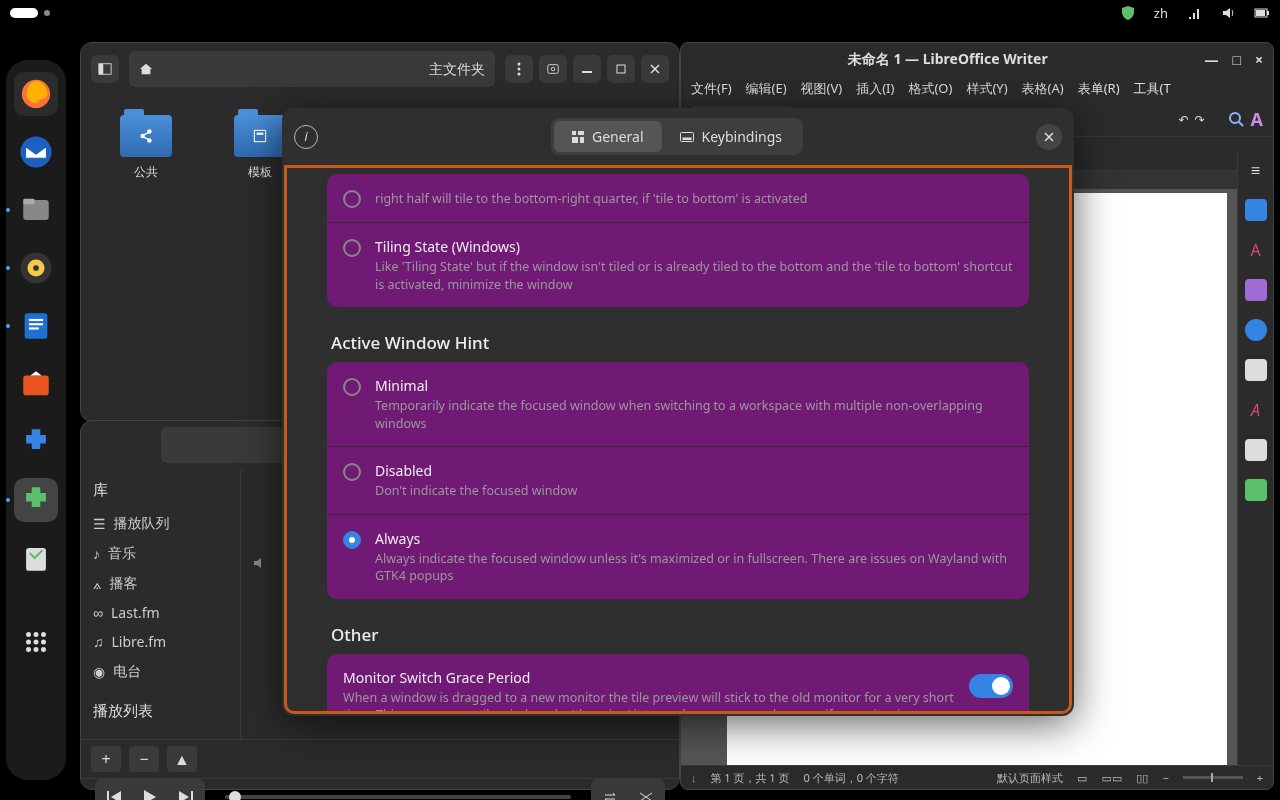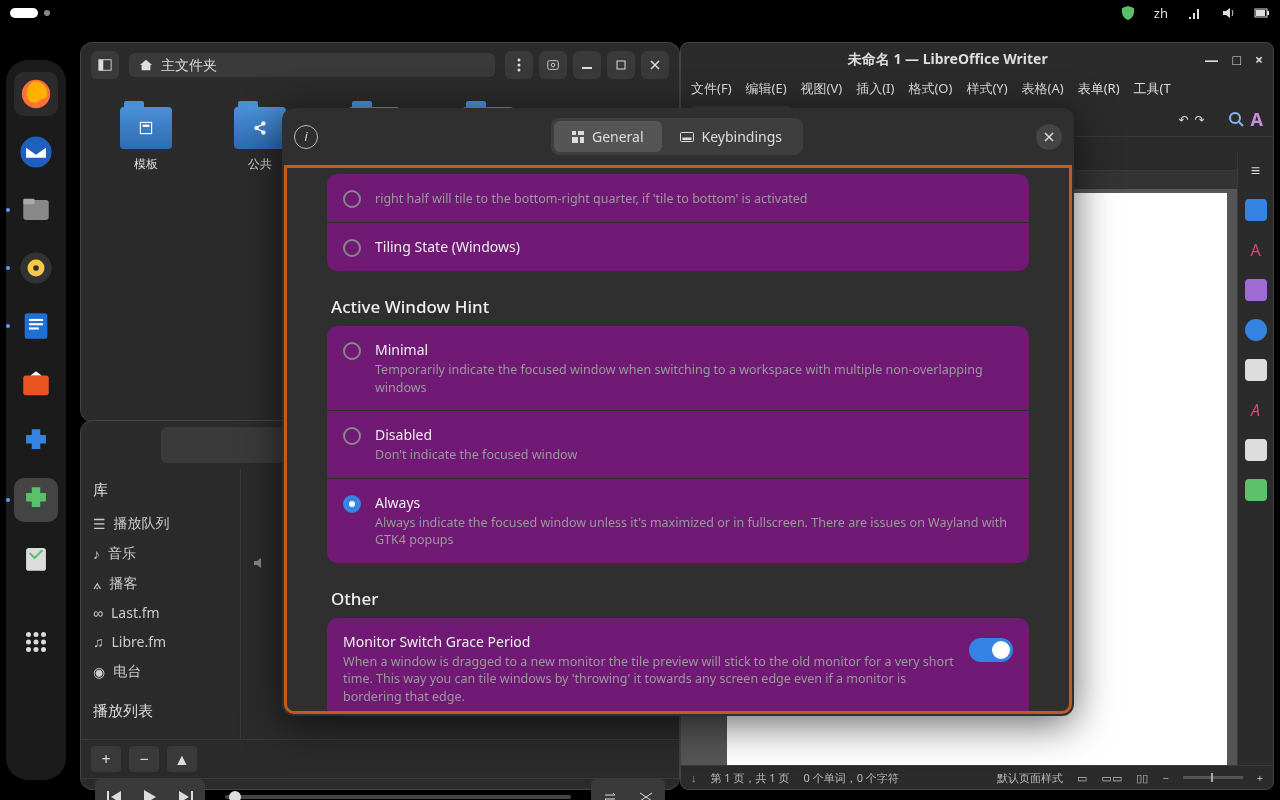--- a/index.html
+++ b/index.html
@@ -24,7 +24,7 @@
 .files { position: absolute; left: 80px; top: 42px; width: 600px; height: 380px; background: #2b2b2b; border-radius: 12px; border: 1px solid #444; }
 .files .titlebar { display: flex; align-items: center; padding: 8px 10px; gap: 10px; }
 .files .titlebar .wbtn { width: 28px; height: 28px; border-radius: 6px; background: #3a3a3a; display: flex; align-items: center; justify-content: center; }
-.files .titlebar .loc { flex: 1; background: #3a3a3a; border-radius: 6px; height: 24px; display: flex; align-items: center; padding: 0 10px; gap: 8px; font-size: 14px; }
+.files .titlebar .loc { flex: 1; background: #3a3a3a; border-radius: 6px; height: 36px; display: flex; align-items: center; padding: 0 10px; gap: 8px; font-size: 14px; justify-content: space-between; }
 .files .titlebar .right { display: flex; gap: 6px; }
 .files .body { display: flex; padding: 20px 30px; gap: 44px; flex-wrap: wrap; }
 .files .folder { display: flex; flex-direction: column; align-items: center; gap: 6px; width: 70px; }

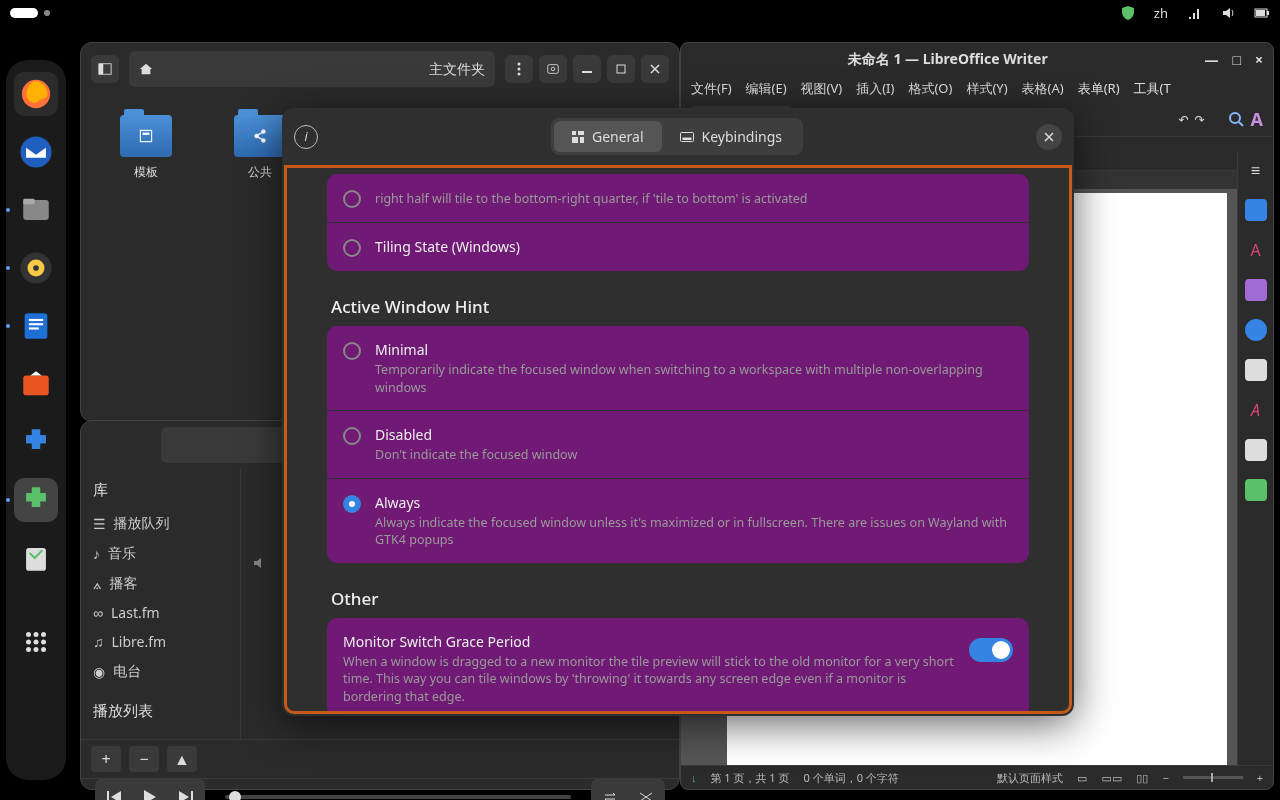--- a/index.html
+++ b/index.html
@@ -255,15 +255,6 @@
     <div class="folder">
         <div class="ficon">
           <svg width="18" height="18" viewBox="0 0 16 16" fill="#fff">
-            <rect x="3" y="3" width="10" height="10" stroke="#fff" fill="none"></rect>
-            <rect x="5" y="5" width="6" height="2" fill="#fff"></rect>
-          </svg>
-        </div>
-        <div class="label">模板</div>
-      </div>
-    <div class="folder">
-        <div class="ficon">
-          <svg width="18" height="18" viewBox="0 0 16 16" fill="#fff">
             <circle cx="5" cy="8" r="2"></circle>
             <circle cx="11" cy="4" r="2"></circle>
             <circle cx="11" cy="12" r="2"></circle>
@@ -271,6 +262,15 @@
           </svg>
         </div>
         <div class="label">公共</div>
+      </div>
+    <div class="folder">
+        <div class="ficon">
+          <svg width="18" height="18" viewBox="0 0 16 16" fill="#fff">
+            <rect x="3" y="3" width="10" height="10" stroke="#fff" fill="none"></rect>
+            <rect x="5" y="5" width="6" height="2" fill="#fff"></rect>
+          </svg>
+        </div>
+        <div class="label">模板</div>
       </div>
     <div class="folder">
         <div class="ficon">

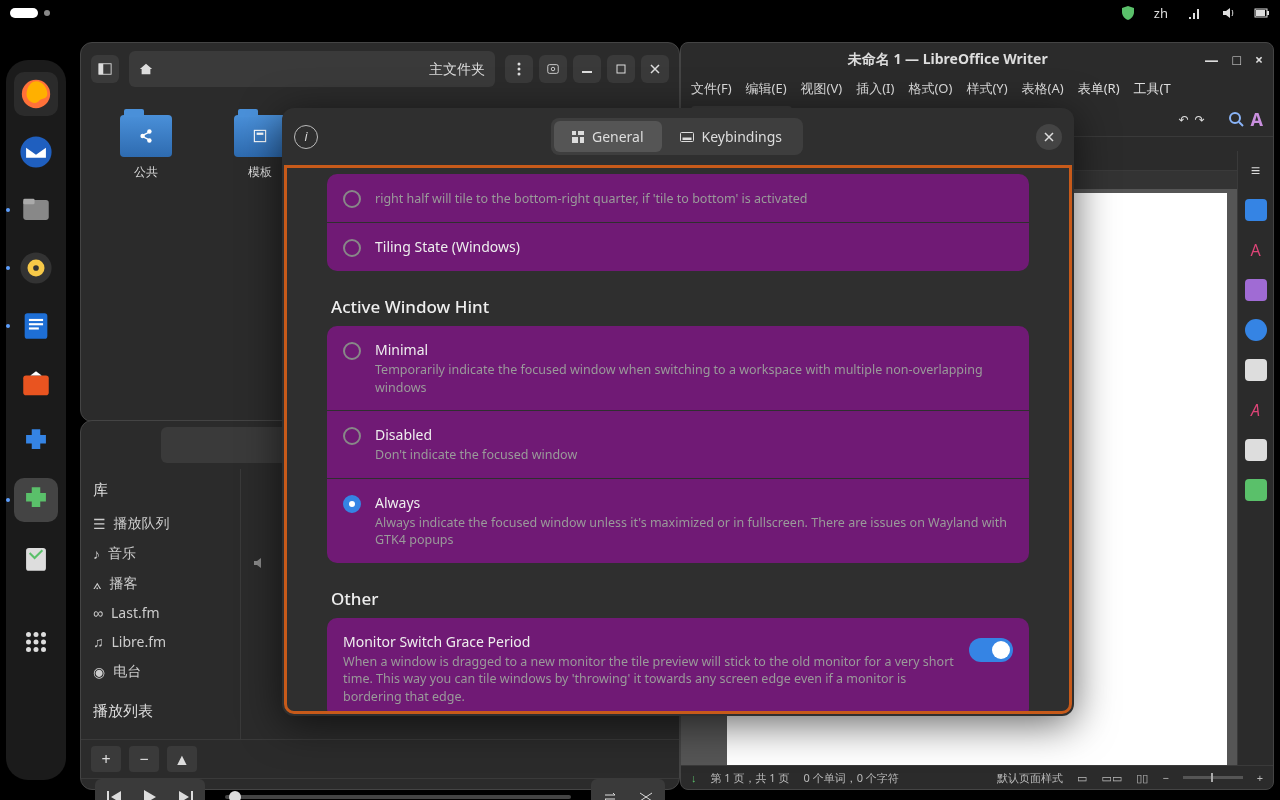--- a/index.html
+++ b/index.html
@@ -509,6 +509,7 @@
         <div class="radio"></div>
         <div class="txt">
           <div class="t">Tiling State (Windows)</div>
+          <div class="d">Like 'Tiling State' but if the window isn't tiled or is already tiled to the bottom and the 'tile to bottom' shortcut is activated, minimize the window</div>
         </div>
       </div>
     </div>

